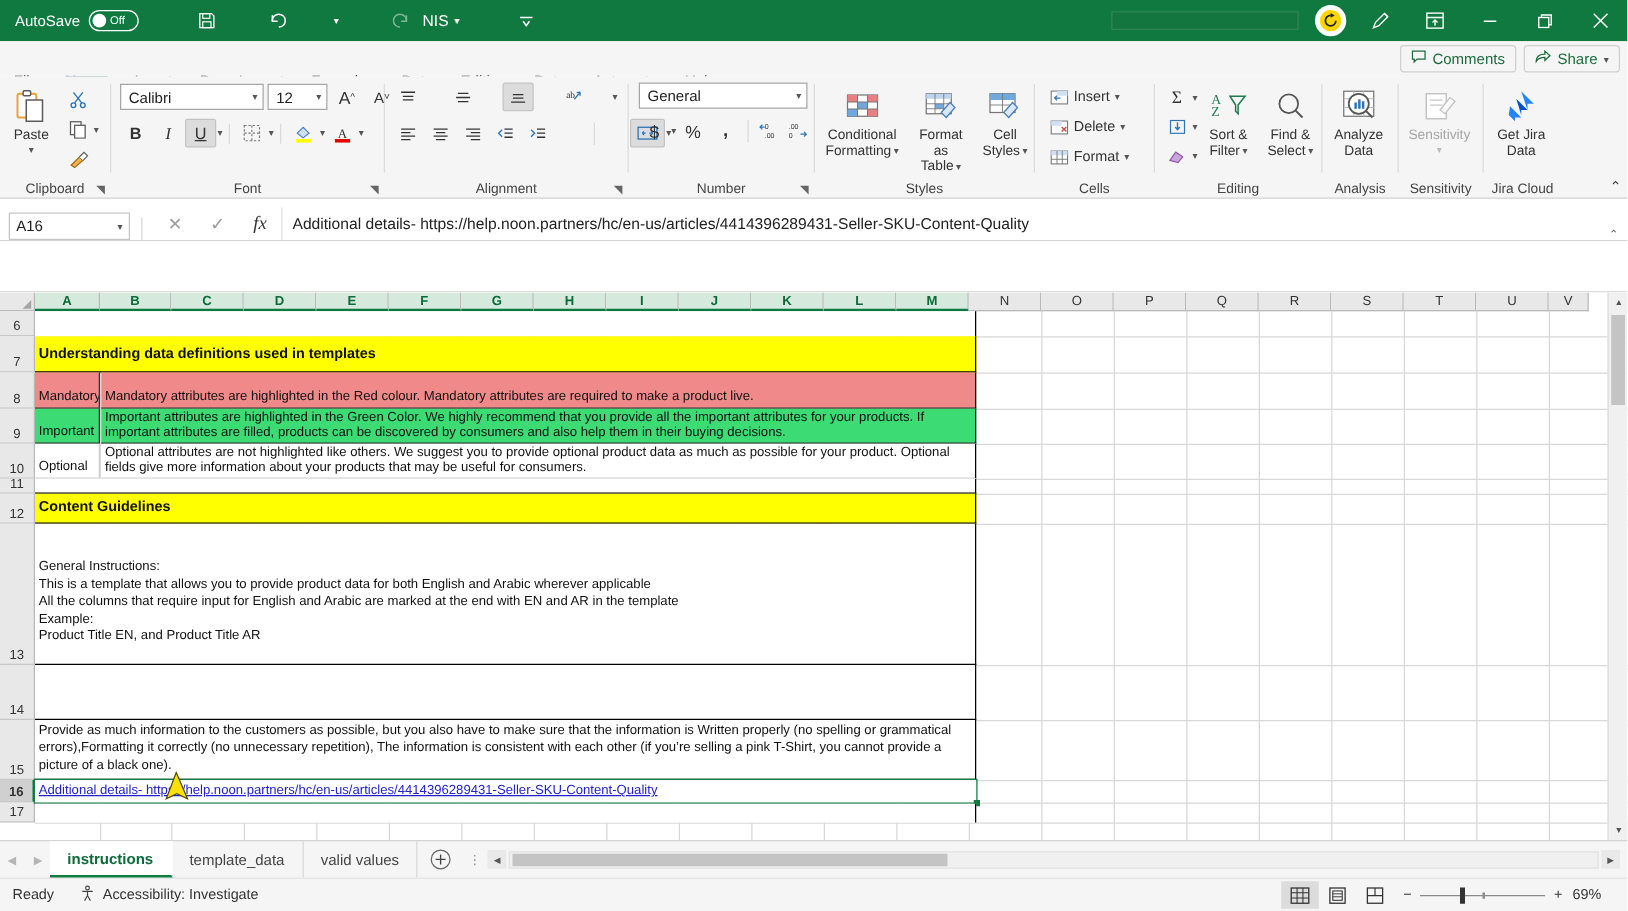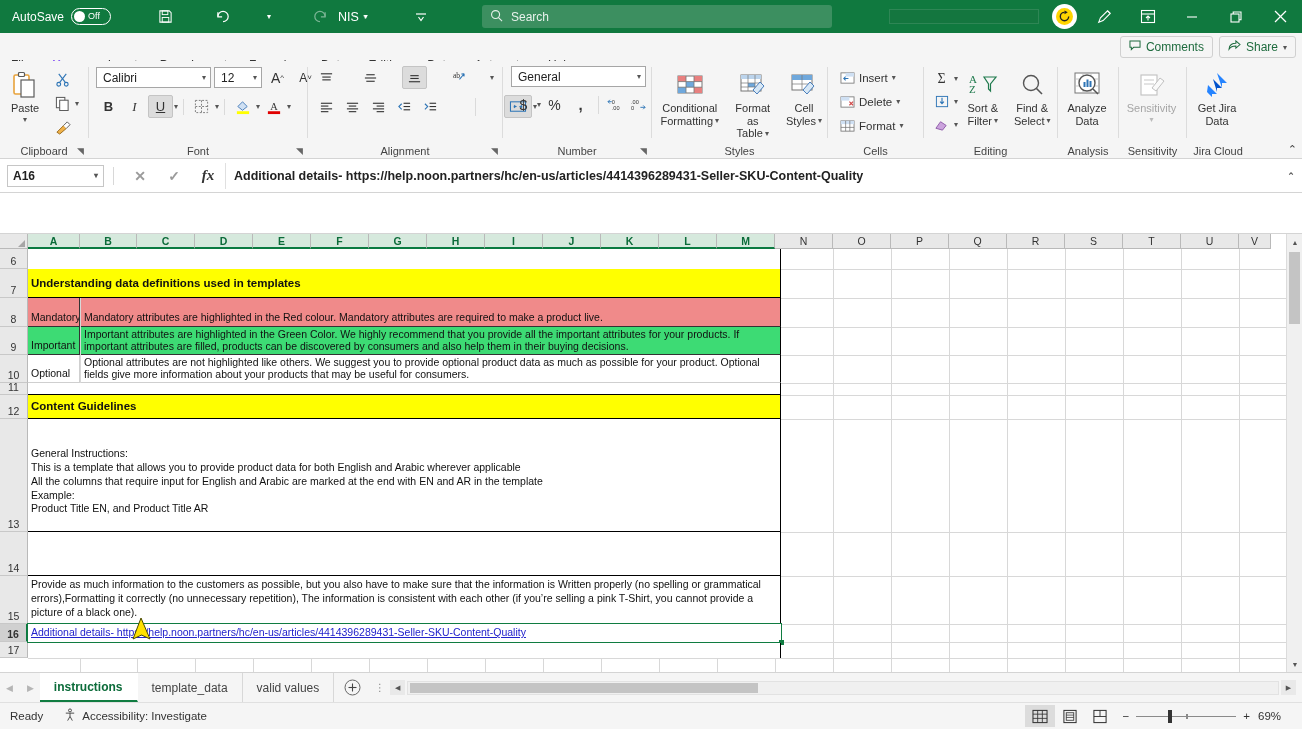--- a/index.html
+++ b/index.html
@@ -236,15 +236,6 @@
       <span style="font-size:8px;">▾</span>
     </div>
 
-    <div class="searchbox">
-      <span>
-        <svg width="13" height="13" viewBox="0 0 14 14">
-            <circle cx="6" cy="6" r="4.3" fill="none" stroke="#e8f2ec" stroke-width="1.2"></circle>
-            <line x1="9.2" y1="9.2" x2="13" y2="13" stroke="#e8f2ec" stroke-width="1.2"></line>
-          </svg>
-      </span>
-      <span class="txt">Search</span>
-    </div>
 
     <div class="tb-right">
       <div class="tb-greenbox"></div>

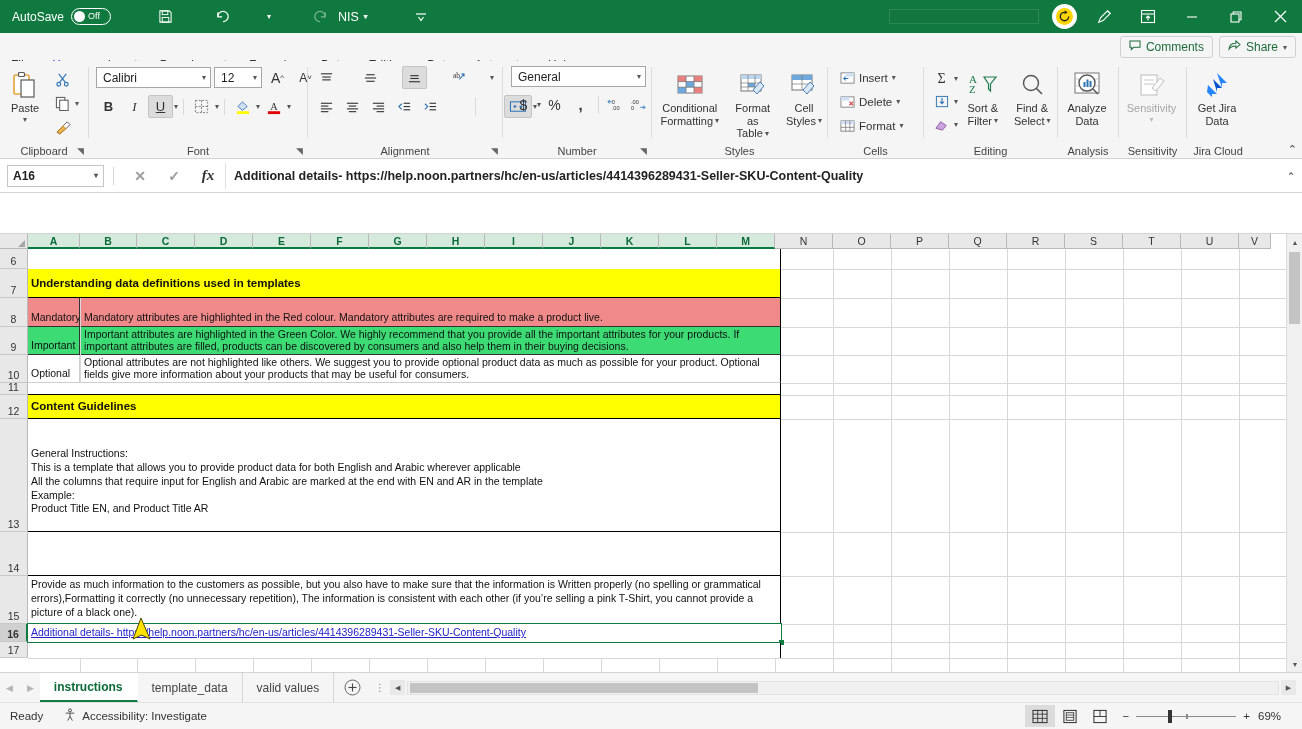--- a/index.html
+++ b/index.html
@@ -103,7 +103,7 @@
   }
 
   
-  .fbar { height:34px; flex:0 0 34px; background:#fff; display:flex; align-items:center; border-bottom:1px solid #d4d4d4;font-weight:bold;}
+  .fbar { height:34px; flex:0 0 34px; background:#fff; display:flex; align-items:flex-end; border-bottom:1px solid #d4d4d4;}
   .namebox {
     width:97px; height:22px; margin-left:7px; border:1px solid #c6c6c6; background:#fff;
     display:flex; align-items:center; justify-content:space-between; padding:0 5px; font-size:12px;

